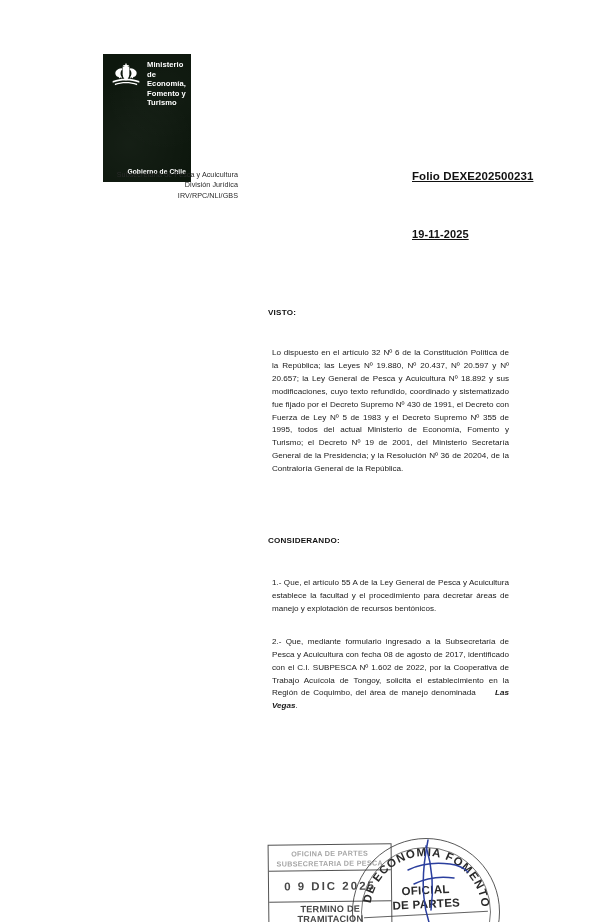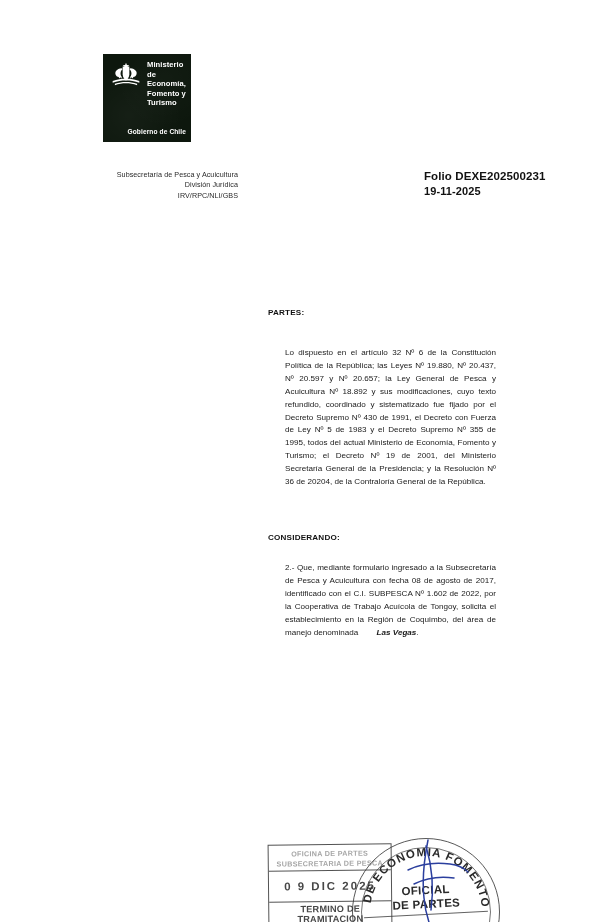--- a/index.html
+++ b/index.html
@@ -29,7 +29,7 @@
     left: 103px;
     top: 54px;
     width: 88px;
-    height: 88px;
+    height: 128px;
   }
   .logo-square {
     position: absolute;

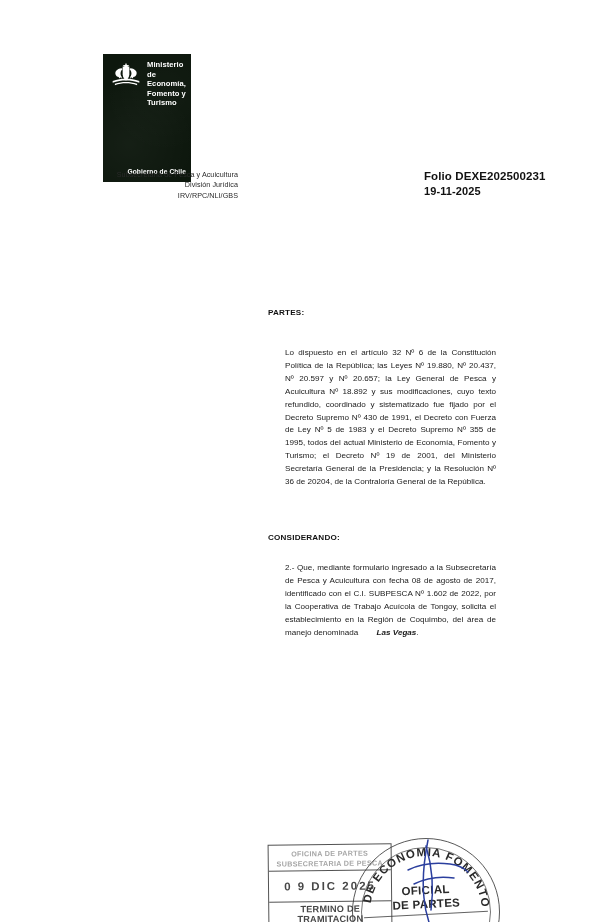--- a/index.html
+++ b/index.html
@@ -87,13 +87,14 @@
   
   .folio-block {
     position: absolute;
-    left: 424px;
+    left: 412px;
     top: 169px;
     font-size: 11.5px;
     line-height: 15px;
     font-weight: bold;
     color: #111;
     letter-spacing: 0.1px;
+    text-decoration: underline;
   }
   .folio-block .folio-date { font-size: 11px; }
 

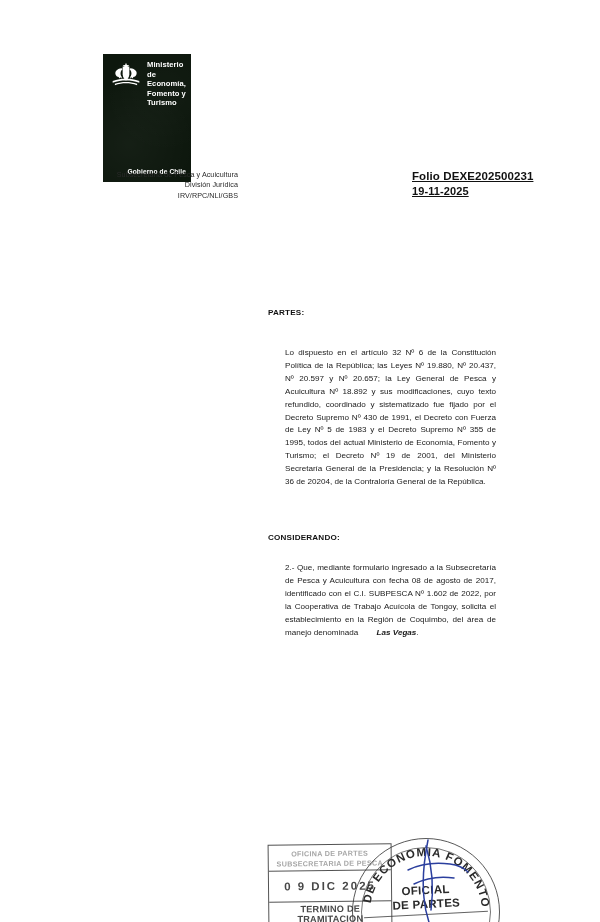--- a/index.html
+++ b/index.html
@@ -96,7 +96,7 @@
     letter-spacing: 0.1px;
     text-decoration: underline;
   }
-  .folio-block .folio-date { font-size: 11px; }
+  .folio-block .folio-date { font-size: 11px; margin-top: 43px; }
 
   
   .body-col {

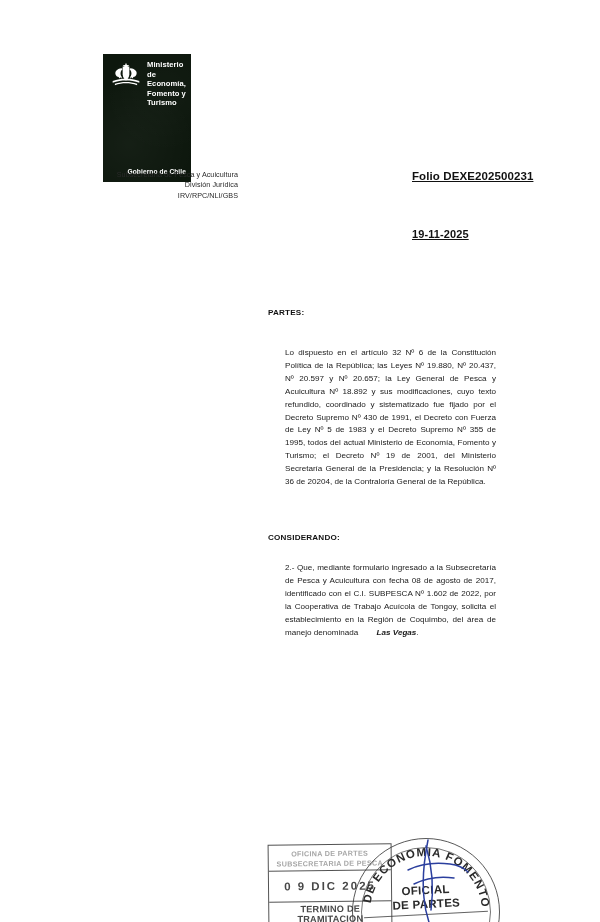--- a/index.html
+++ b/index.html
@@ -297,7 +297,7 @@
   <div class="body-col">
 
 
-    <p class="section-head visto-head">PARTES:</p>
+    <p class="section-head visto-head">VISTO:</p>
     <p class="para visto-body">Lo dispuesto en el artículo 32 Nº 6 de la Constitución Política de la República; las Leyes Nº 19.880, Nº 20.437, Nº 20.597 y Nº 20.657; la Ley General de Pesca y Acuicultura Nº 18.892 y sus modificaciones, cuyo texto refundido, coordinado y sistematizado fue fijado por el Decreto Supremo Nº 430 de 1991, el Decreto con Fuerza de Ley Nº 5 de 1983 y el Decreto Supremo Nº 355 de 1995, todos del actual Ministerio de Economía, Fomento y Turismo; el Decreto Nº 19 de 2001, del Ministerio Secretaría General de la Presidencia; y la Resolución Nº 36 de 20204, de la Contraloría General de la República.</p>
 
     <p class="section-head considerando-head">CONSIDERANDO:</p>

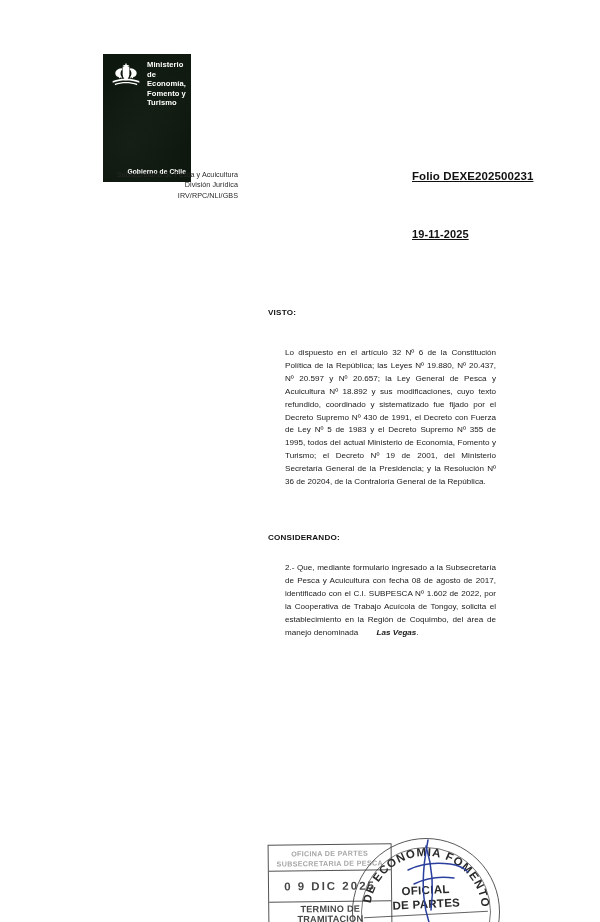--- a/index.html
+++ b/index.html
@@ -133,7 +133,7 @@
     text-align: justify;
     text-align-last: left;
     color: #1a1a1a;
-    margin: 17px;
+    margin: 4px;
   }
   .visto-body { margin-top: 30px; }
   .c1 { margin-top: 32px; }

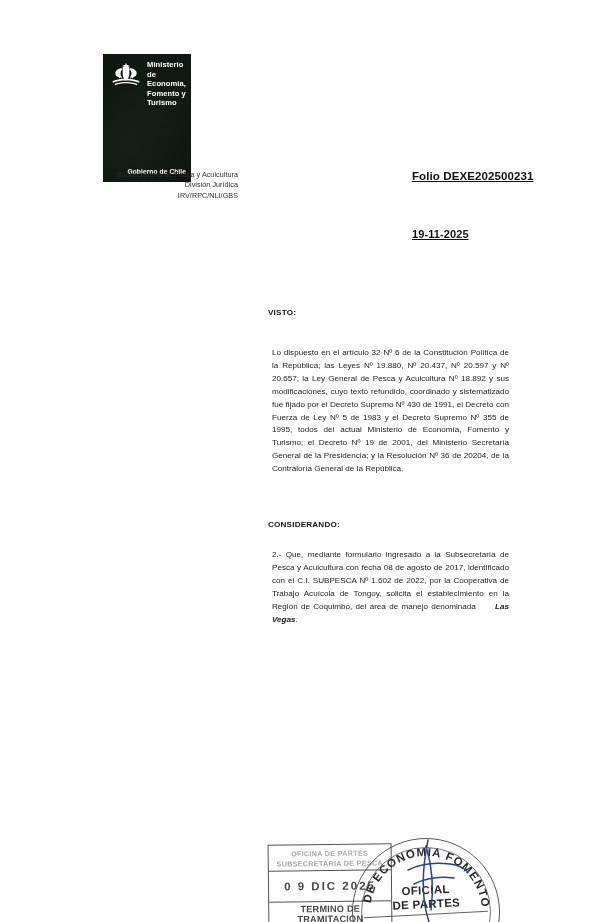--- a/index.html
+++ b/index.html
@@ -125,7 +125,7 @@
     margin: 0;
   }
   .visto-head { margin-top: 46px; }
-  .considerando-head { margin-top: 44px; }
+  .considerando-head { margin-top: 60px; }
 
   .para {
     font-size: 8.1px;

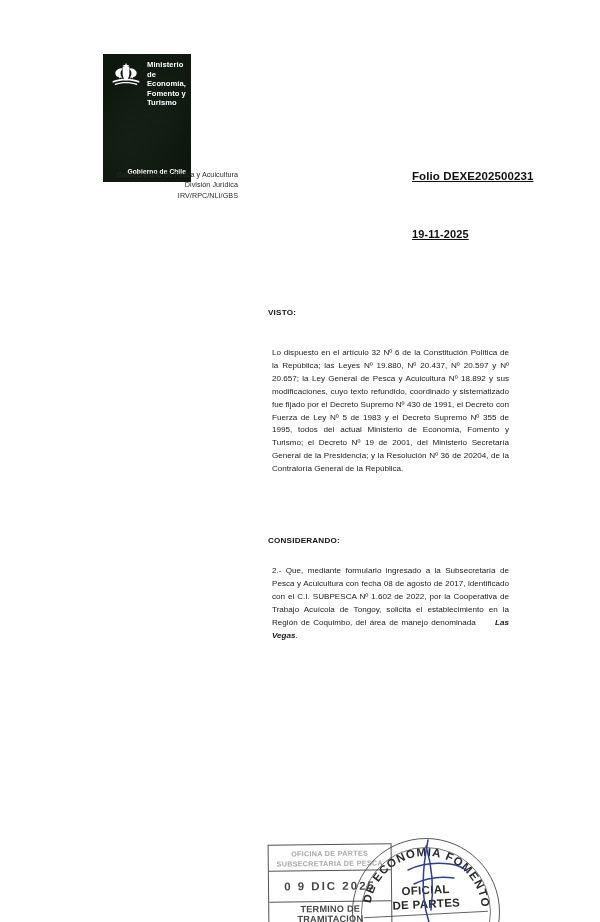--- a/index.html
+++ b/index.html
@@ -302,6 +302,7 @@
 
     <p class="section-head considerando-head">CONSIDERANDO:</p>
 
+    <p class="para c1">1.- Que, el artículo 55 A de la Ley General de Pesca y Acuicultura establece la facultad y el procedimiento para decretar áreas de manejo y explotación de recursos bentónicos.</p>
 
     <p class="para c2"><span>2.- Que, mediante formulario ingresado a la Subsecretaría de Pesca y Acuicultura con fecha 08 de agosto de 2017, identificado con el C.I. SUBPESCA Nº 1.602 de 2022, por la Cooperativa de Trabajo Acuícola de Tongoy, solicita el establecimiento en la Región de Coquimbo, del área de manejo denominada </span><em>Las Vegas</em><span>.</span></p>
 

